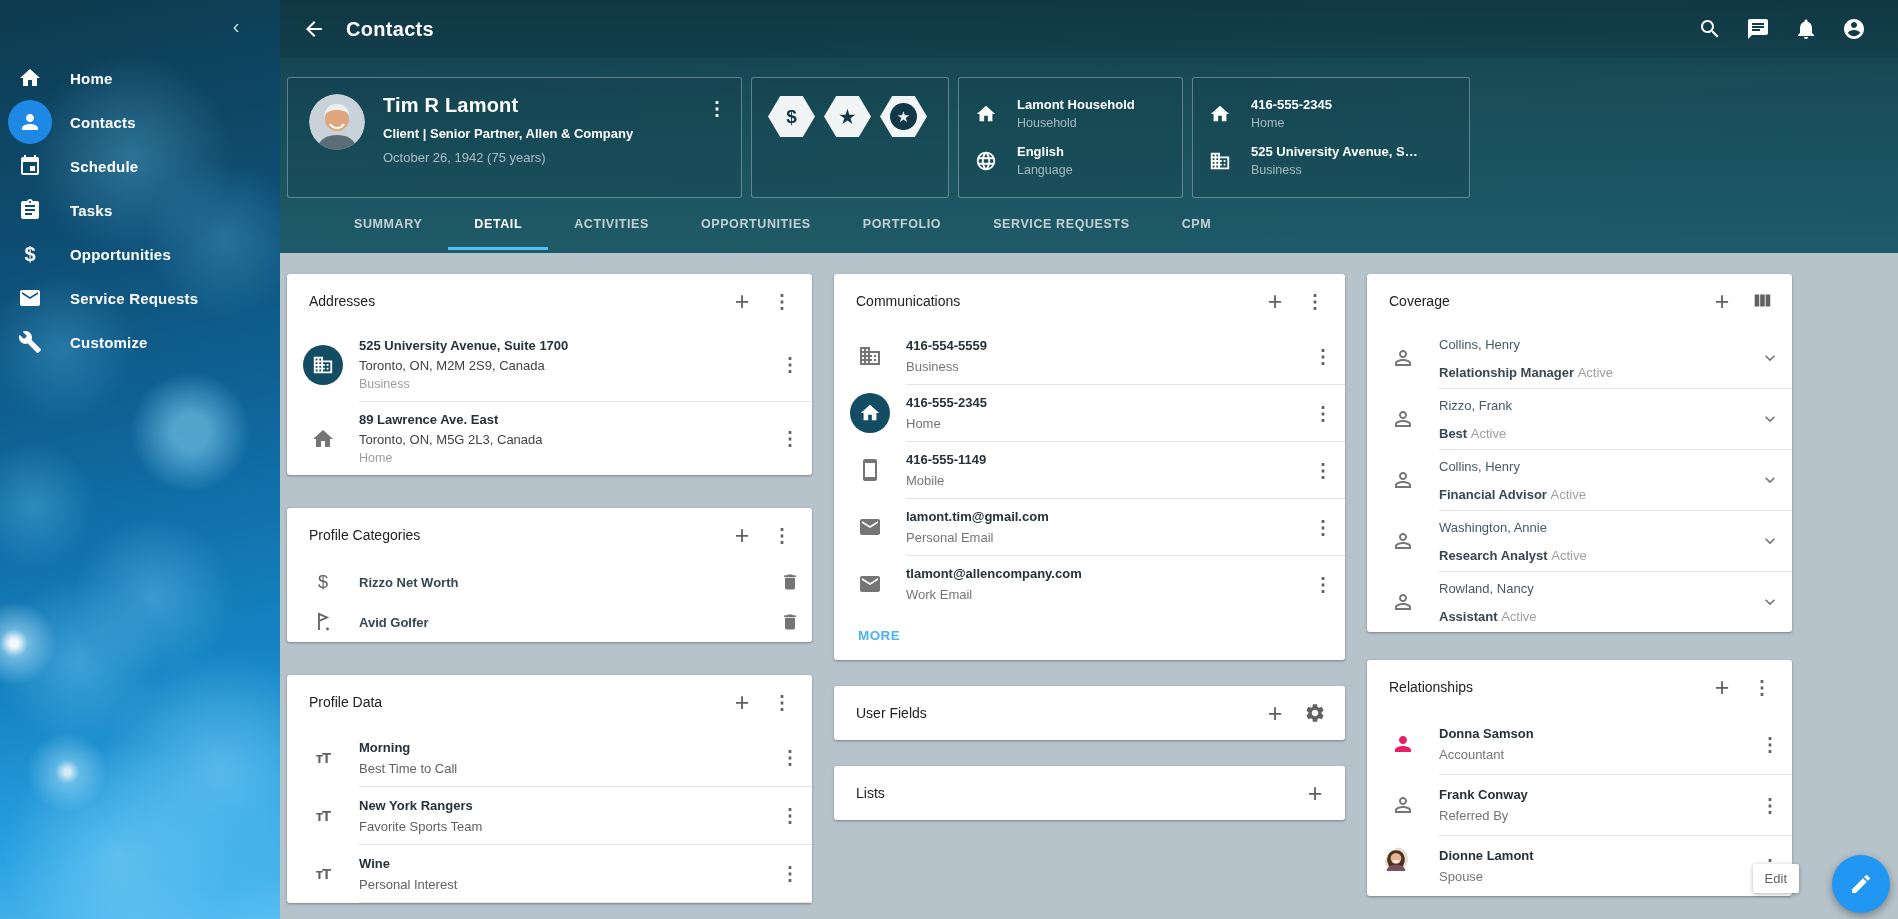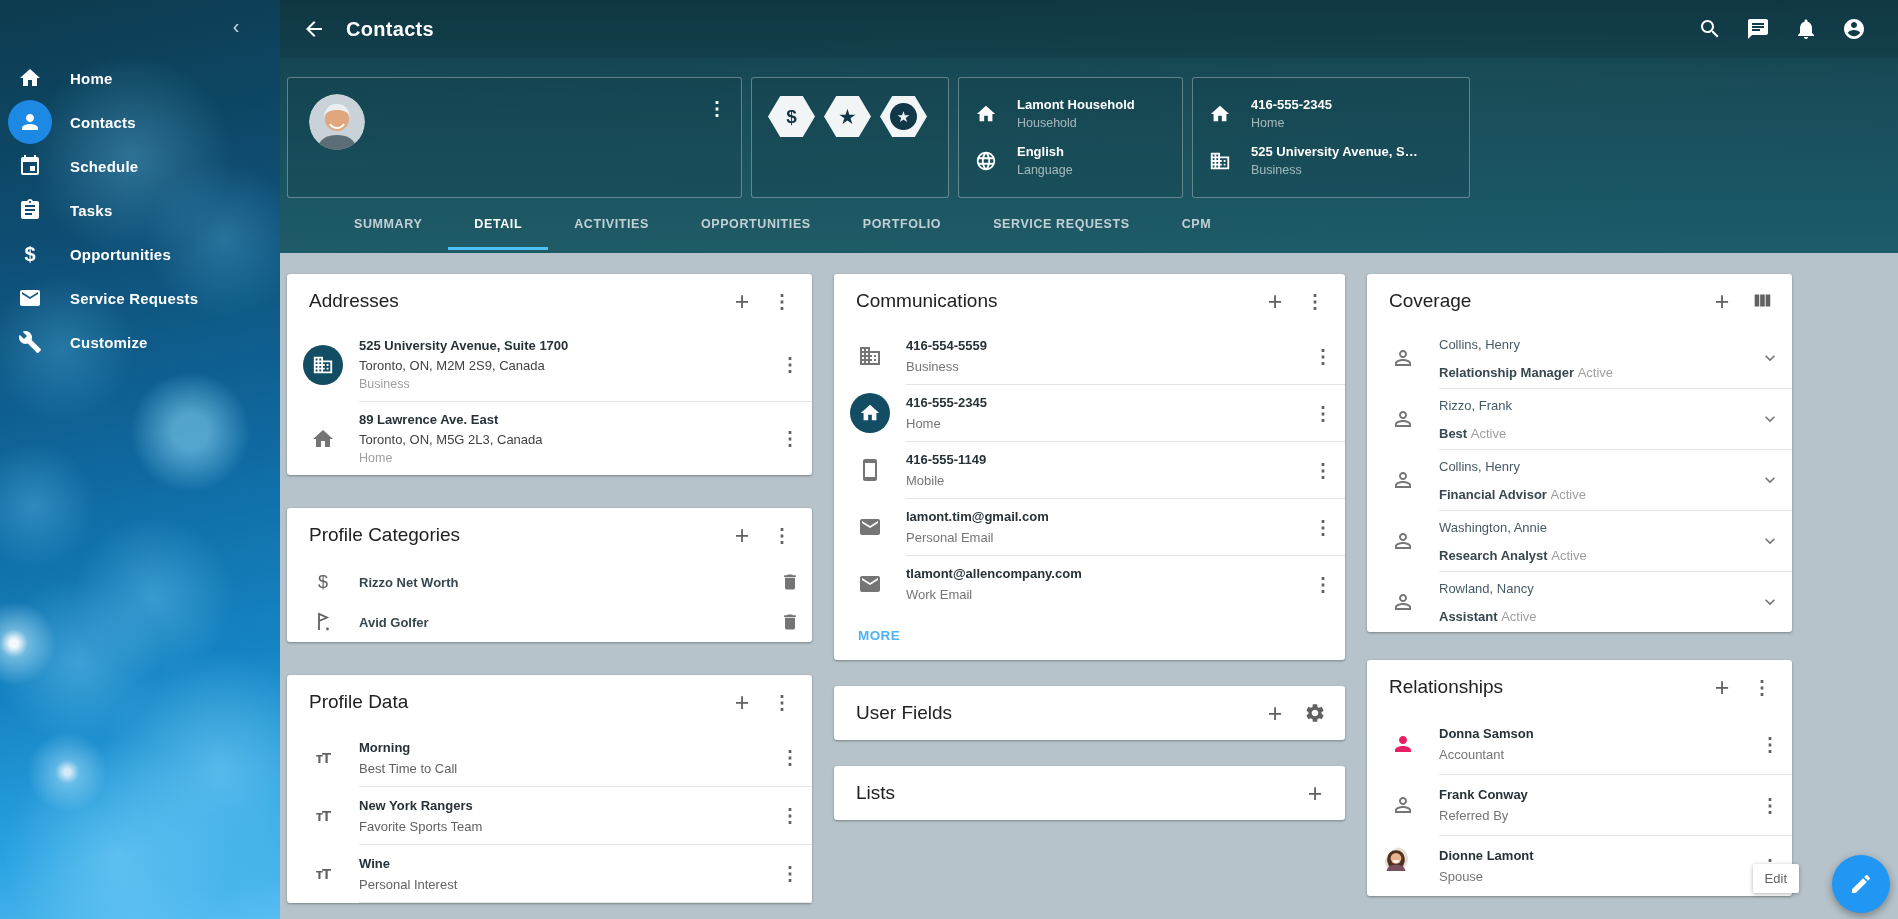--- a/index.html
+++ b/index.html
@@ -236,6 +236,11 @@
                 <path d="M8 56c2-12 11-15 20-15s18 3 20 15z" fill="#5d6d77"></path>
               </svg>
           </span>
+          <div class="contact-info">
+            <div class="contact-name">Tim R Lamont</div>
+            <div class="contact-sub">Client | Senior Partner, Allen &amp; Company</div>
+            <div class="contact-birth">October 26, 1942 (75 years)</div>
+          </div>
           <span class="kebab white">⋮</span>
         </div>
 

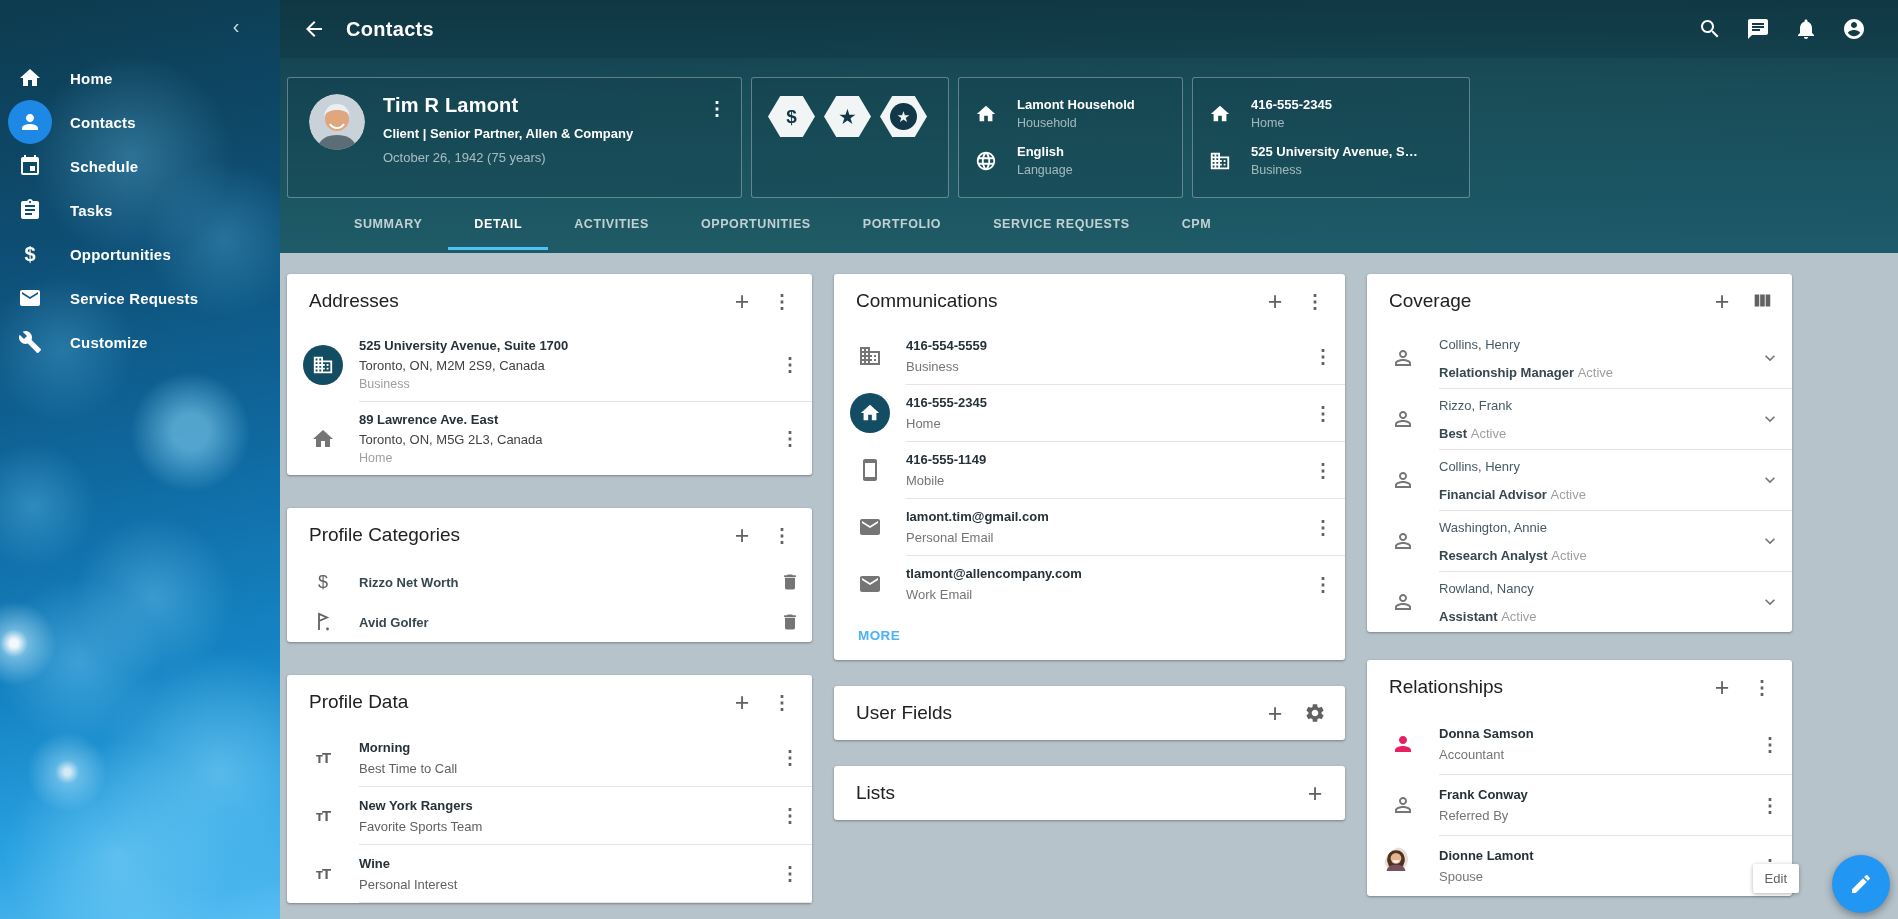--- a/index.html
+++ b/index.html
@@ -87,7 +87,7 @@
   .col3{width:425px;gap:28px;}
   .card{background:#fff;border-radius:3px;box-shadow:0 1px 3px rgba(0,0,0,.22),0 1px 2px rgba(0,0,0,.14);}
   .card-head{display:flex;align-items:center;height:54px;padding:0 10px 0 22px;}
-  .card-title{flex:1;font-size:19px;color:#212121;}
+  .card-title{flex:1;font-size:14px;color:#212121;}
   .head-ic{width:40px;height:36px;display:flex;align-items:center;justify-content:center;color:#616161;cursor:pointer;}
   .head-ic svg{width:22px;height:22px;fill:#616161;}
   .plus{font-size:25px;font-weight:300;color:#616161;line-height:1;}

